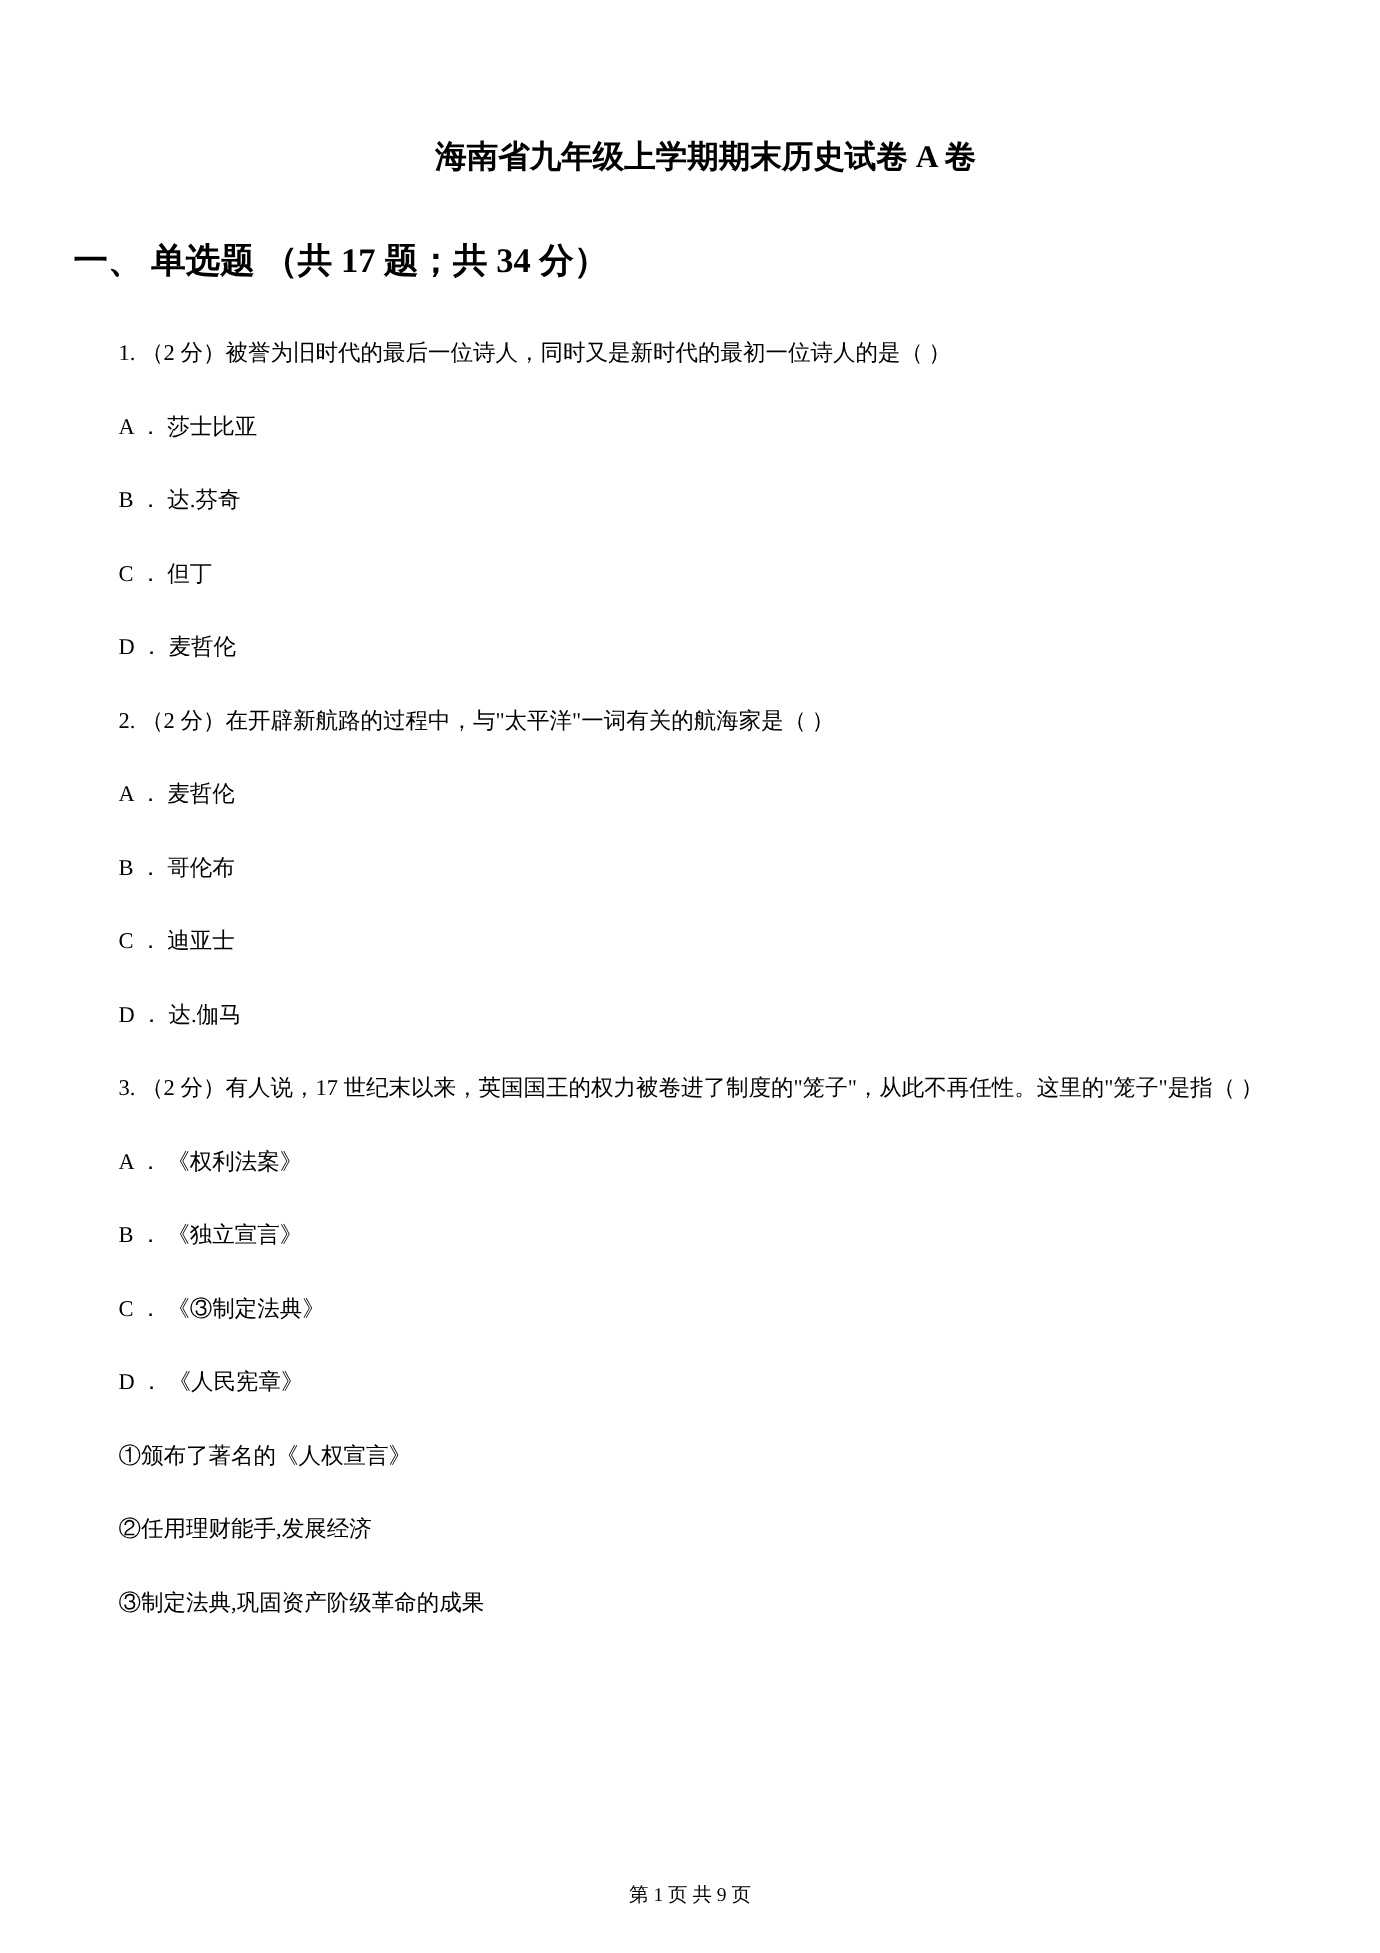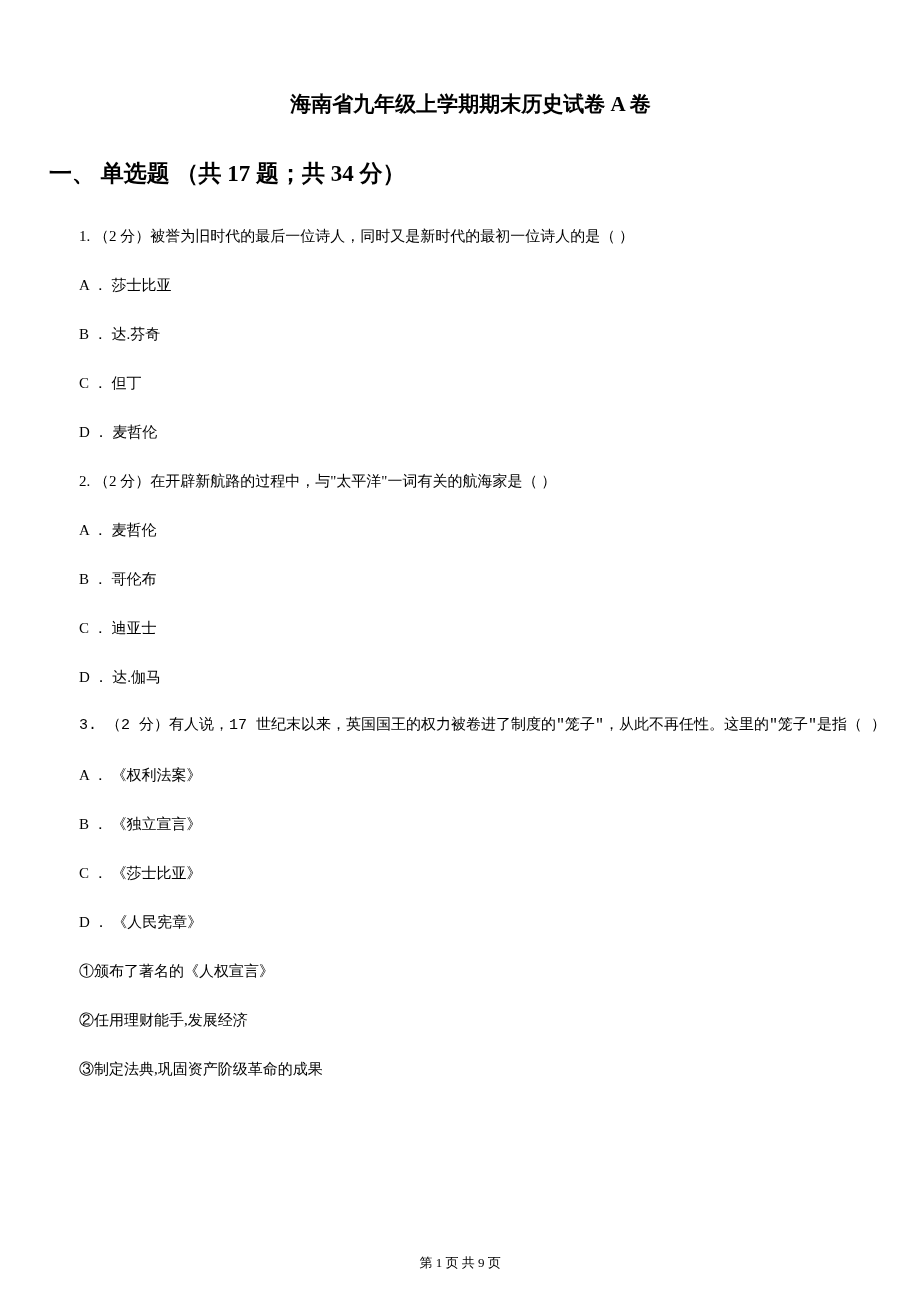--- a/index.html
+++ b/index.html
@@ -80,7 +80,7 @@
   <div class="option">D ． 达.伽马</div>
 
   <div style="padding-left:0;">
-    <div class="question no-indent" style="text-indent:2em;font-family:Liberation Mono, monospace;"><span>3. （2 分）有人说，17 世纪末以来，英国国王的权力被卷进了制度的"笼子"，从此不再任性。这里的"笼子"是指（    ）</span></div>
+    <div class="question no-indent" style="text-indent:2em;"><span>3. （2 分）有人说，17 世纪末以来，英国国王的权力被卷进了制度的"笼子"，从此不再任性。这里的"笼子"是指（    ）</span></div>
   </div>
   <div class="option">A ． 《权利法案》</div>
   <div class="option">B ． 《独立宣言》</div>

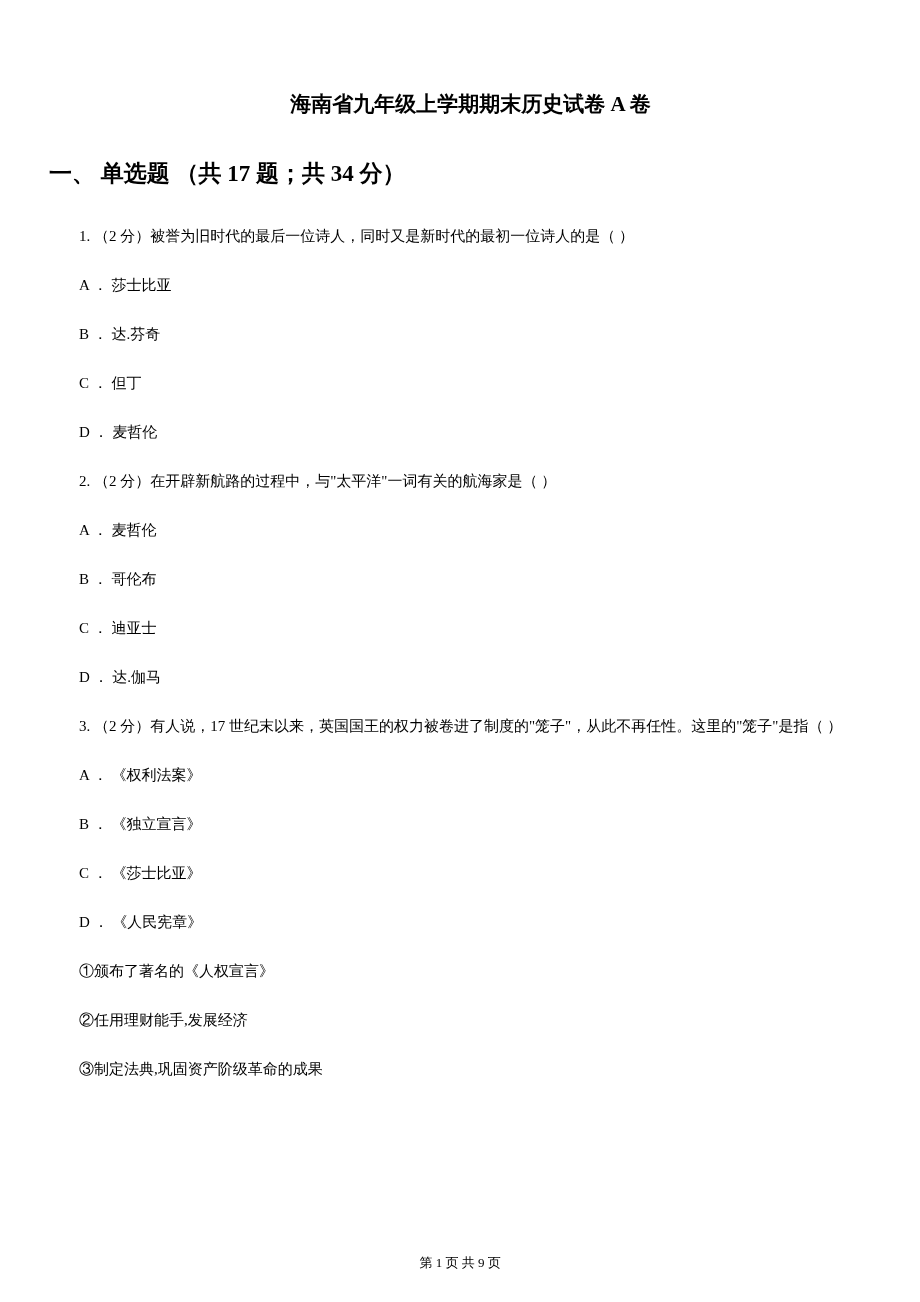--- a/index.html
+++ b/index.html
@@ -84,7 +84,7 @@
   </div>
   <div class="option">A ． 《权利法案》</div>
   <div class="option">B ． 《独立宣言》</div>
-  <div class="option">C ． 《莎士比亚》</div>
+  <div class="option">C ． 《③制定法典》</div>
   <div class="option">D ． 《人民宪章》</div>
 
   <div class="sub-item">①颁布了著名的《人权宣言》</div>

